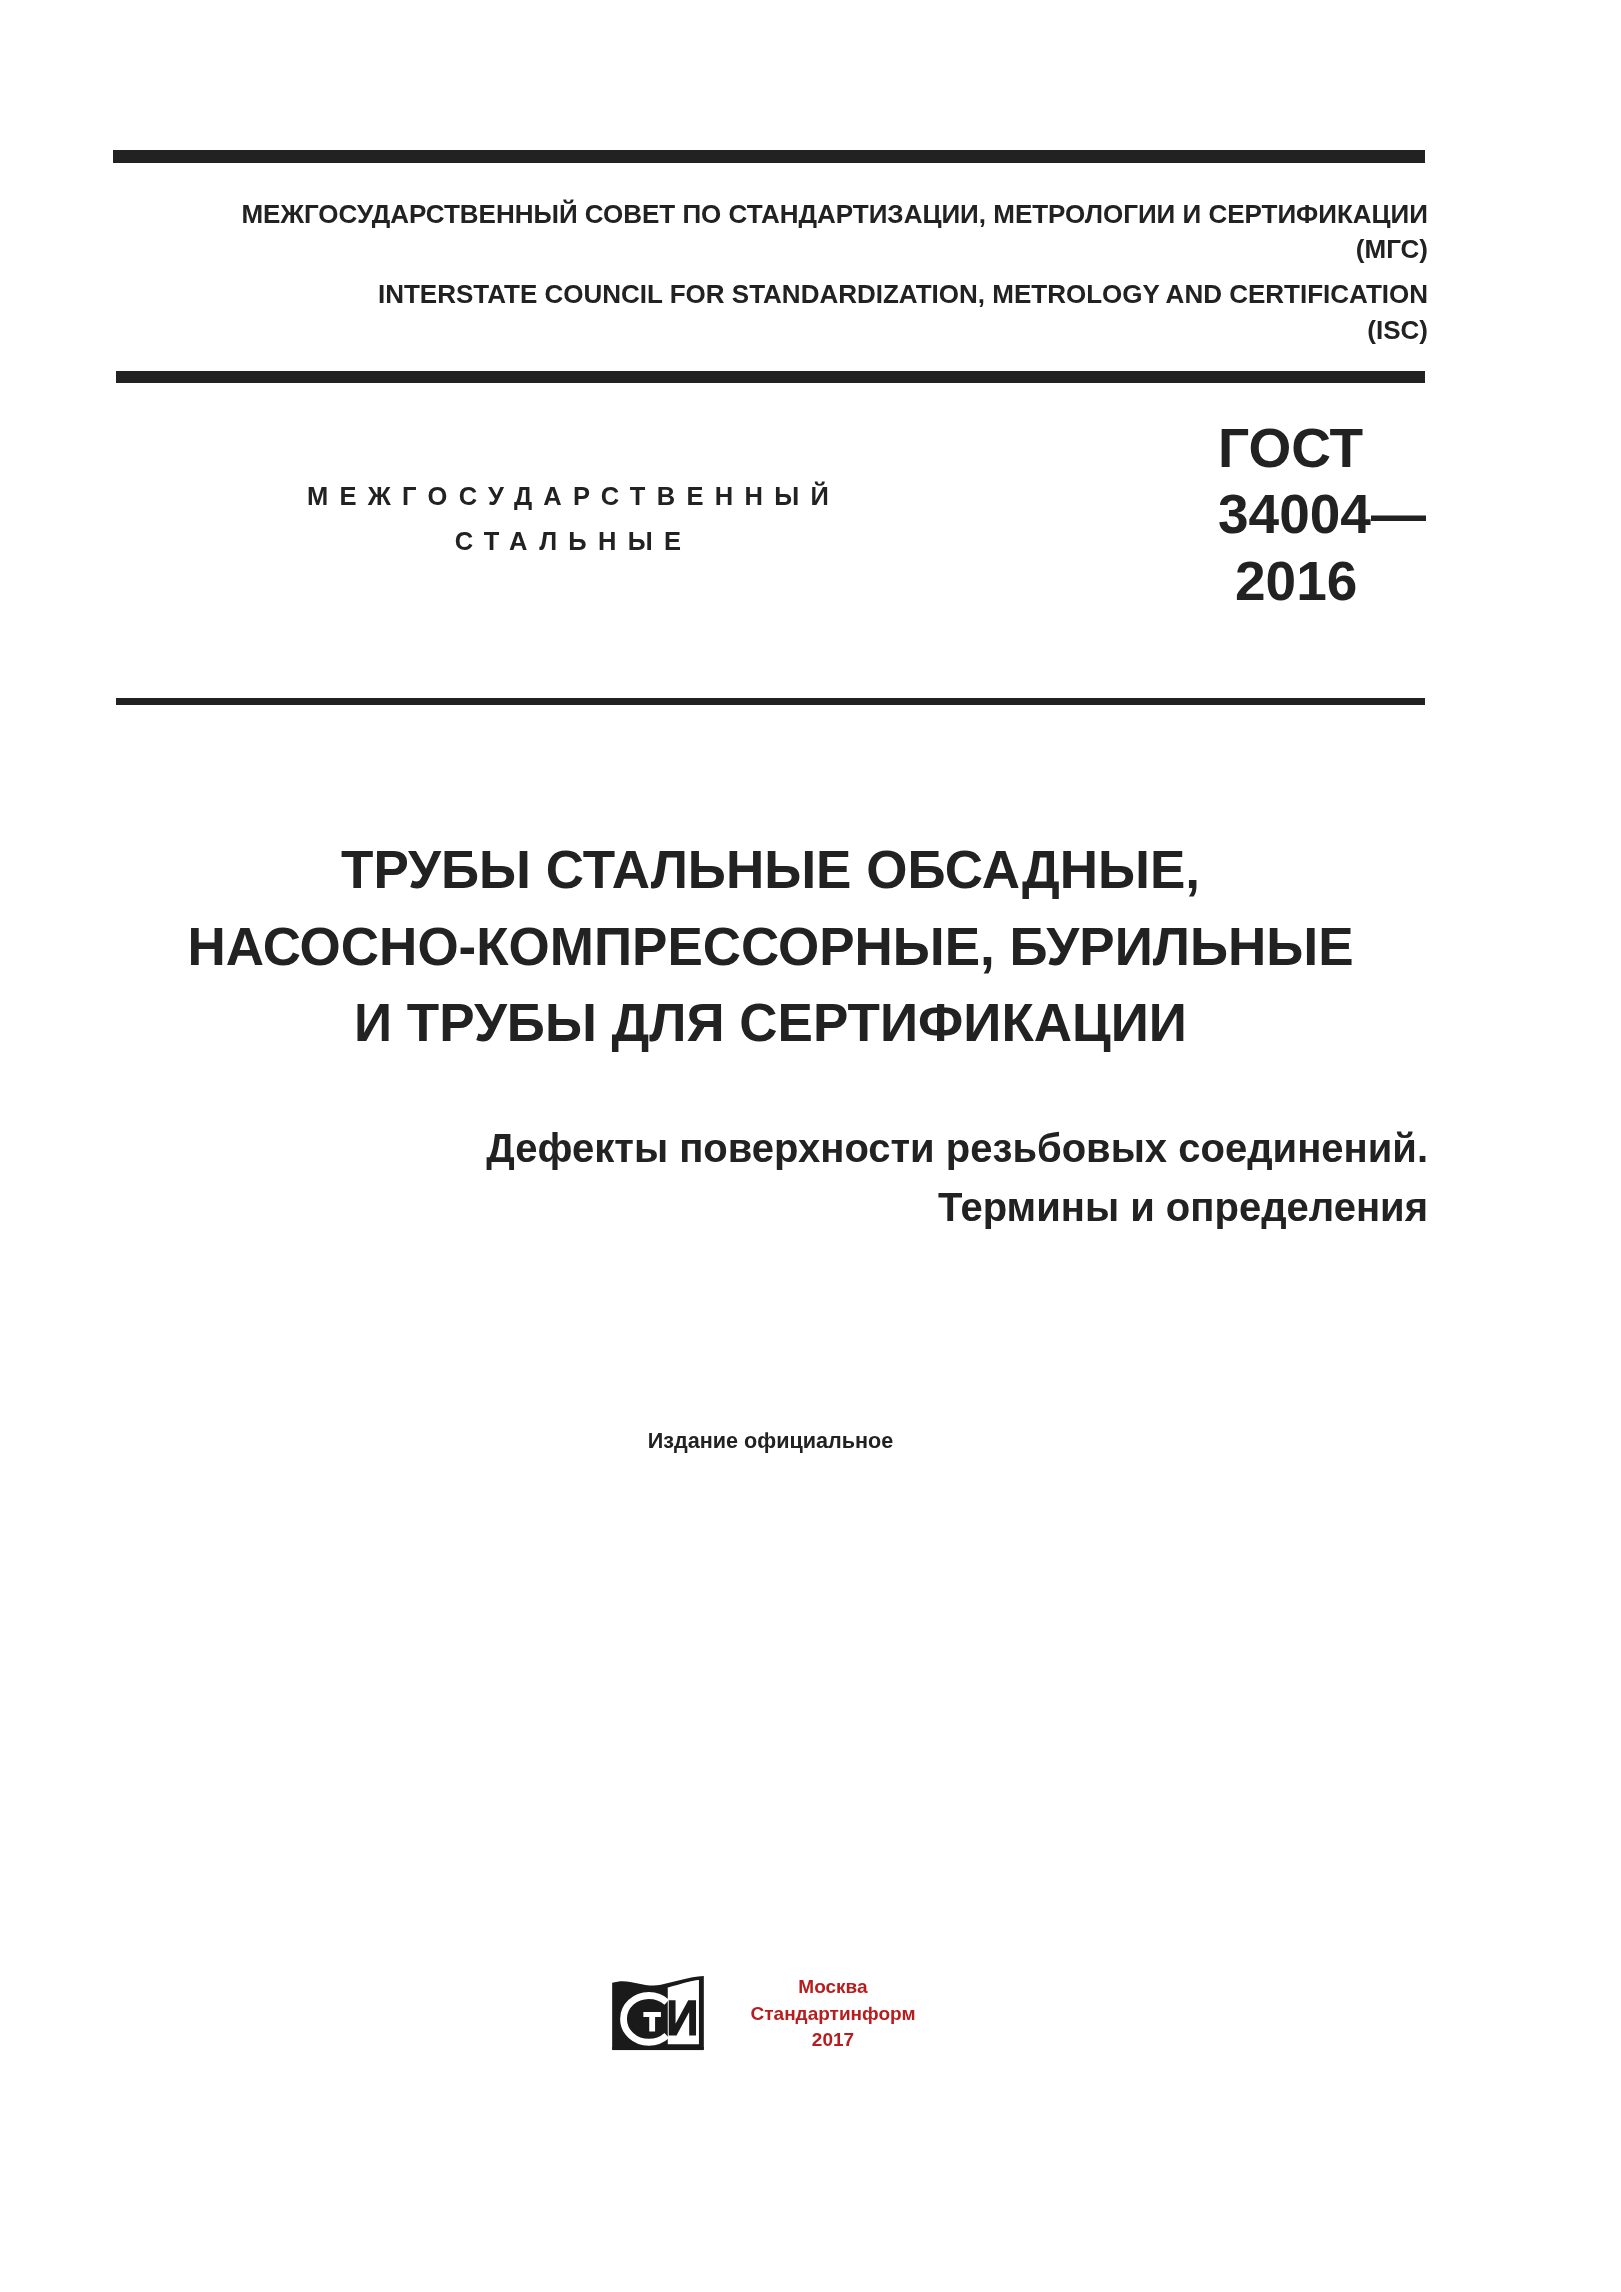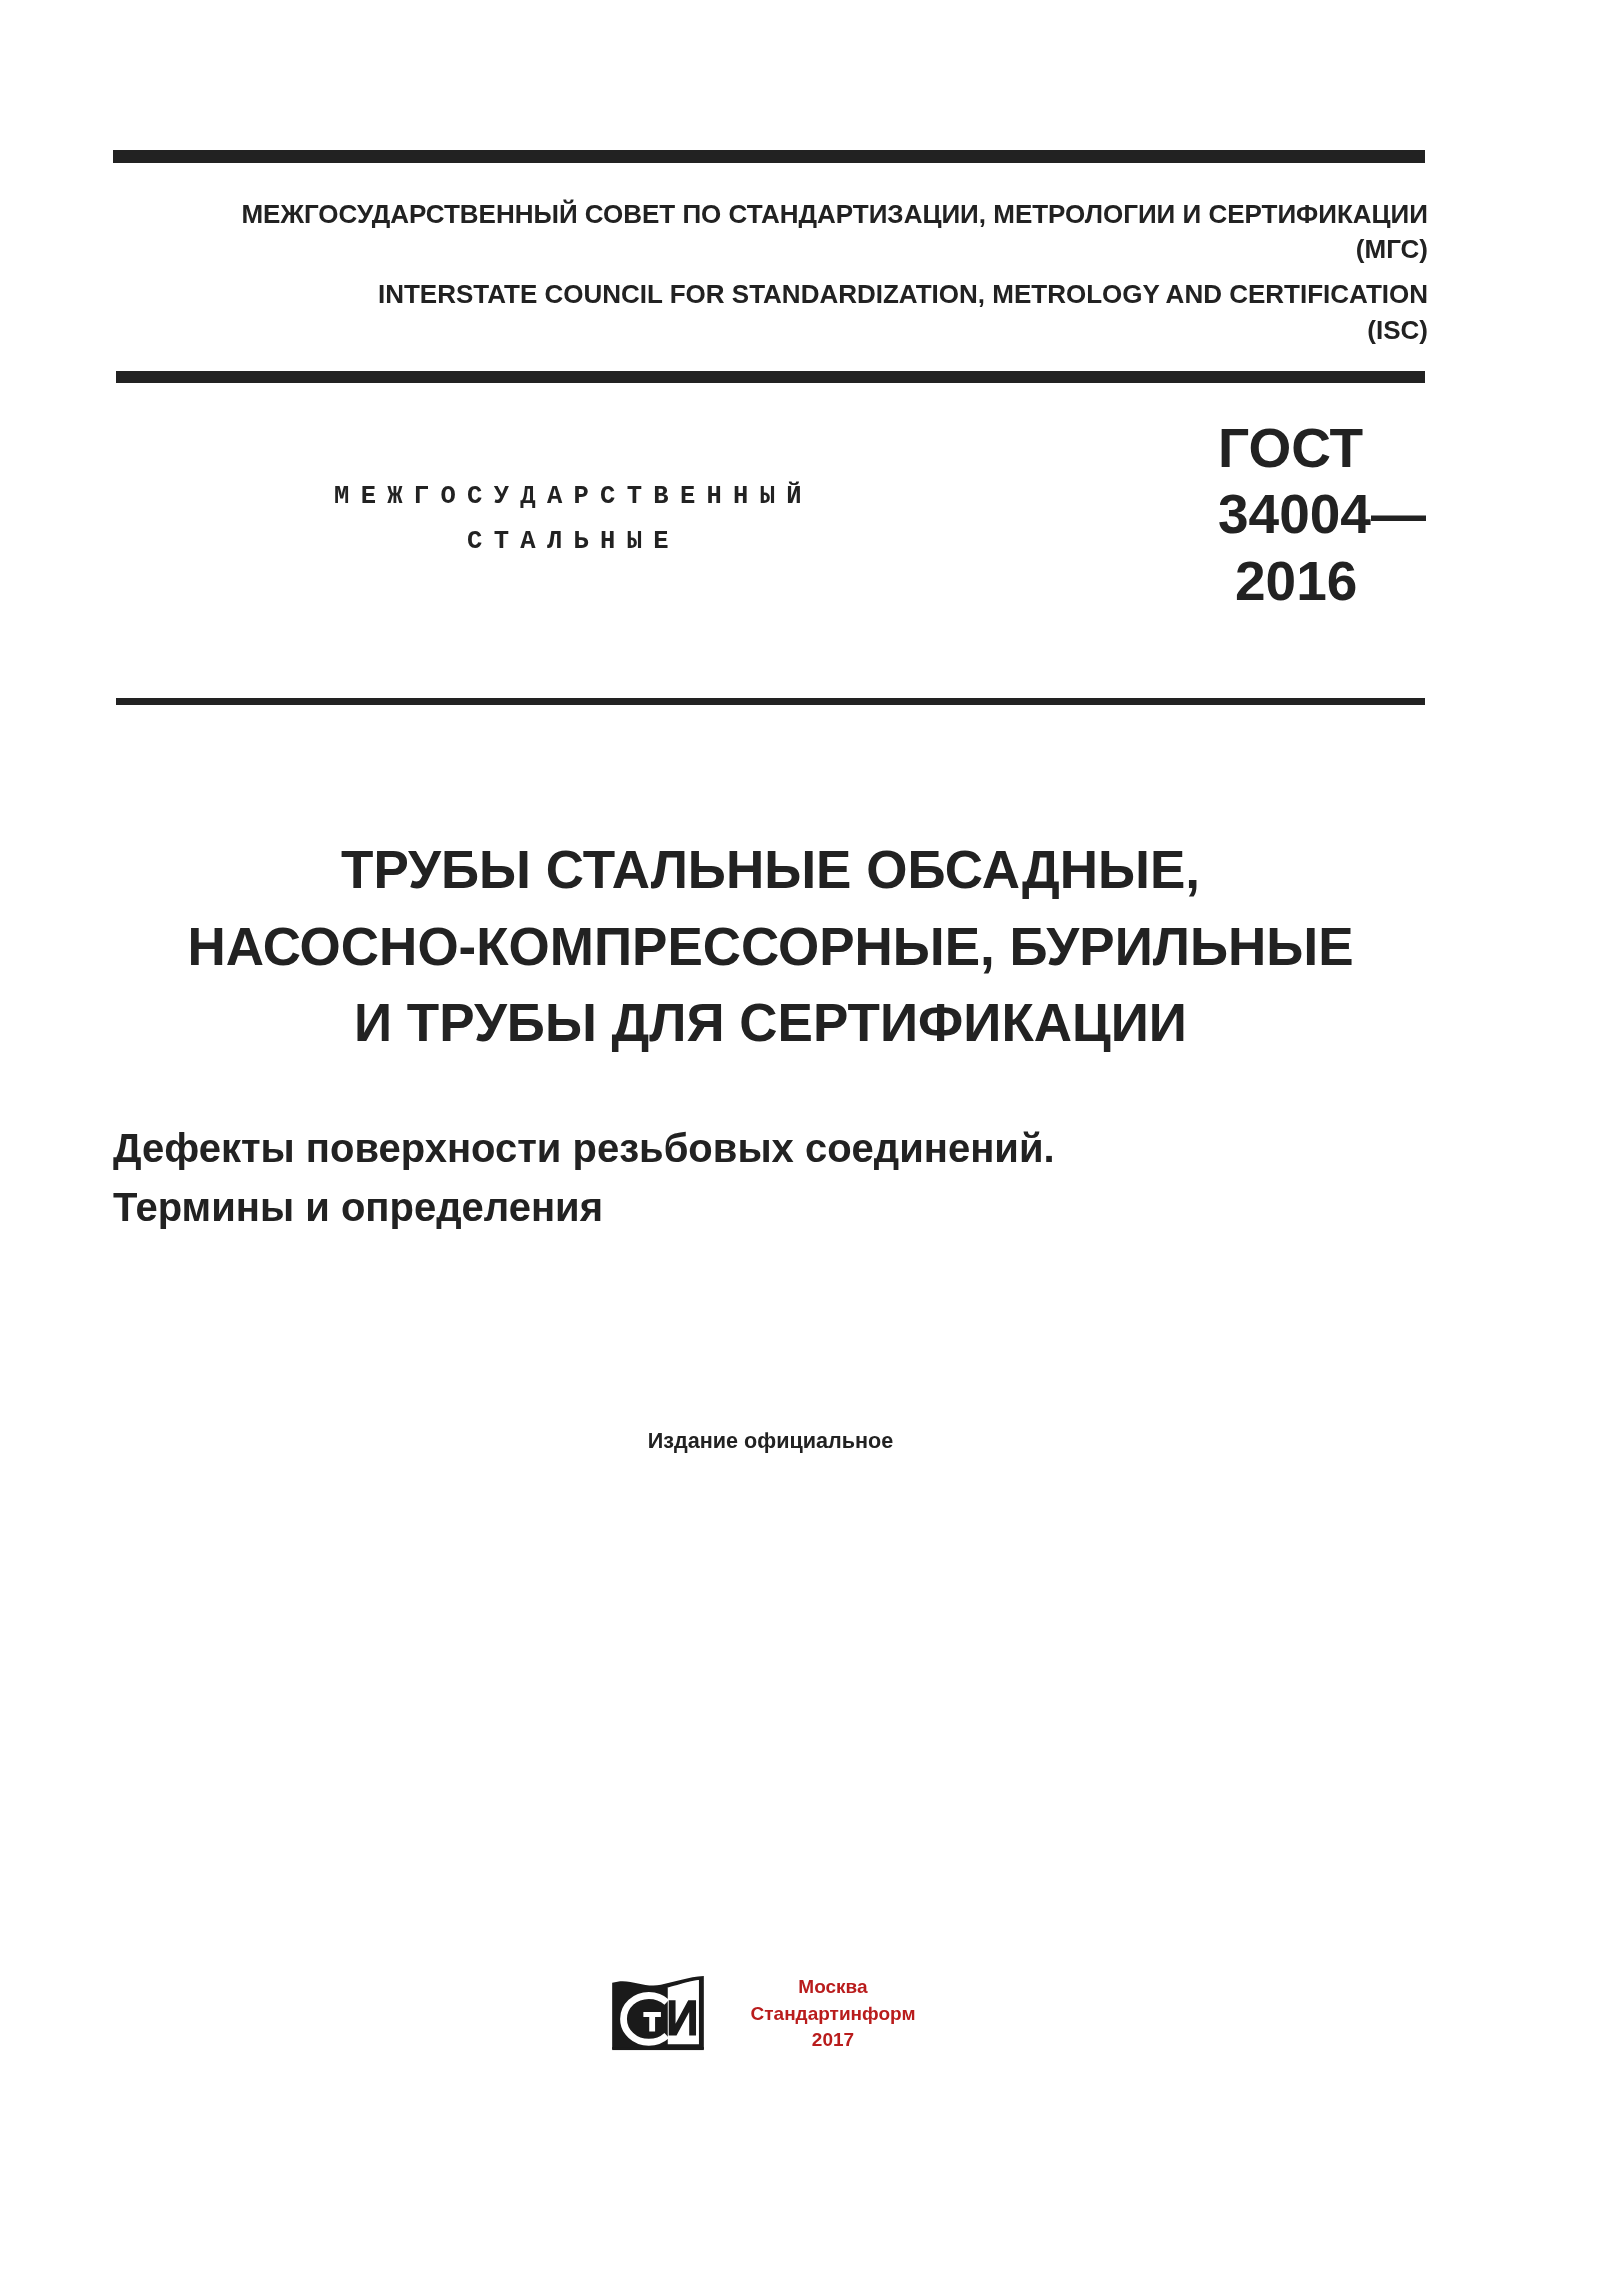--- a/index.html
+++ b/index.html
@@ -48,7 +48,6 @@
       letter-spacing: 11.3px;
       line-height: 45px;
       white-space: nowrap;
-      font-family: Liberation Mono, monospace;
     }
     .standard-type-1 { top: 474px; }
     .standard-type-2 { top: 519px; }

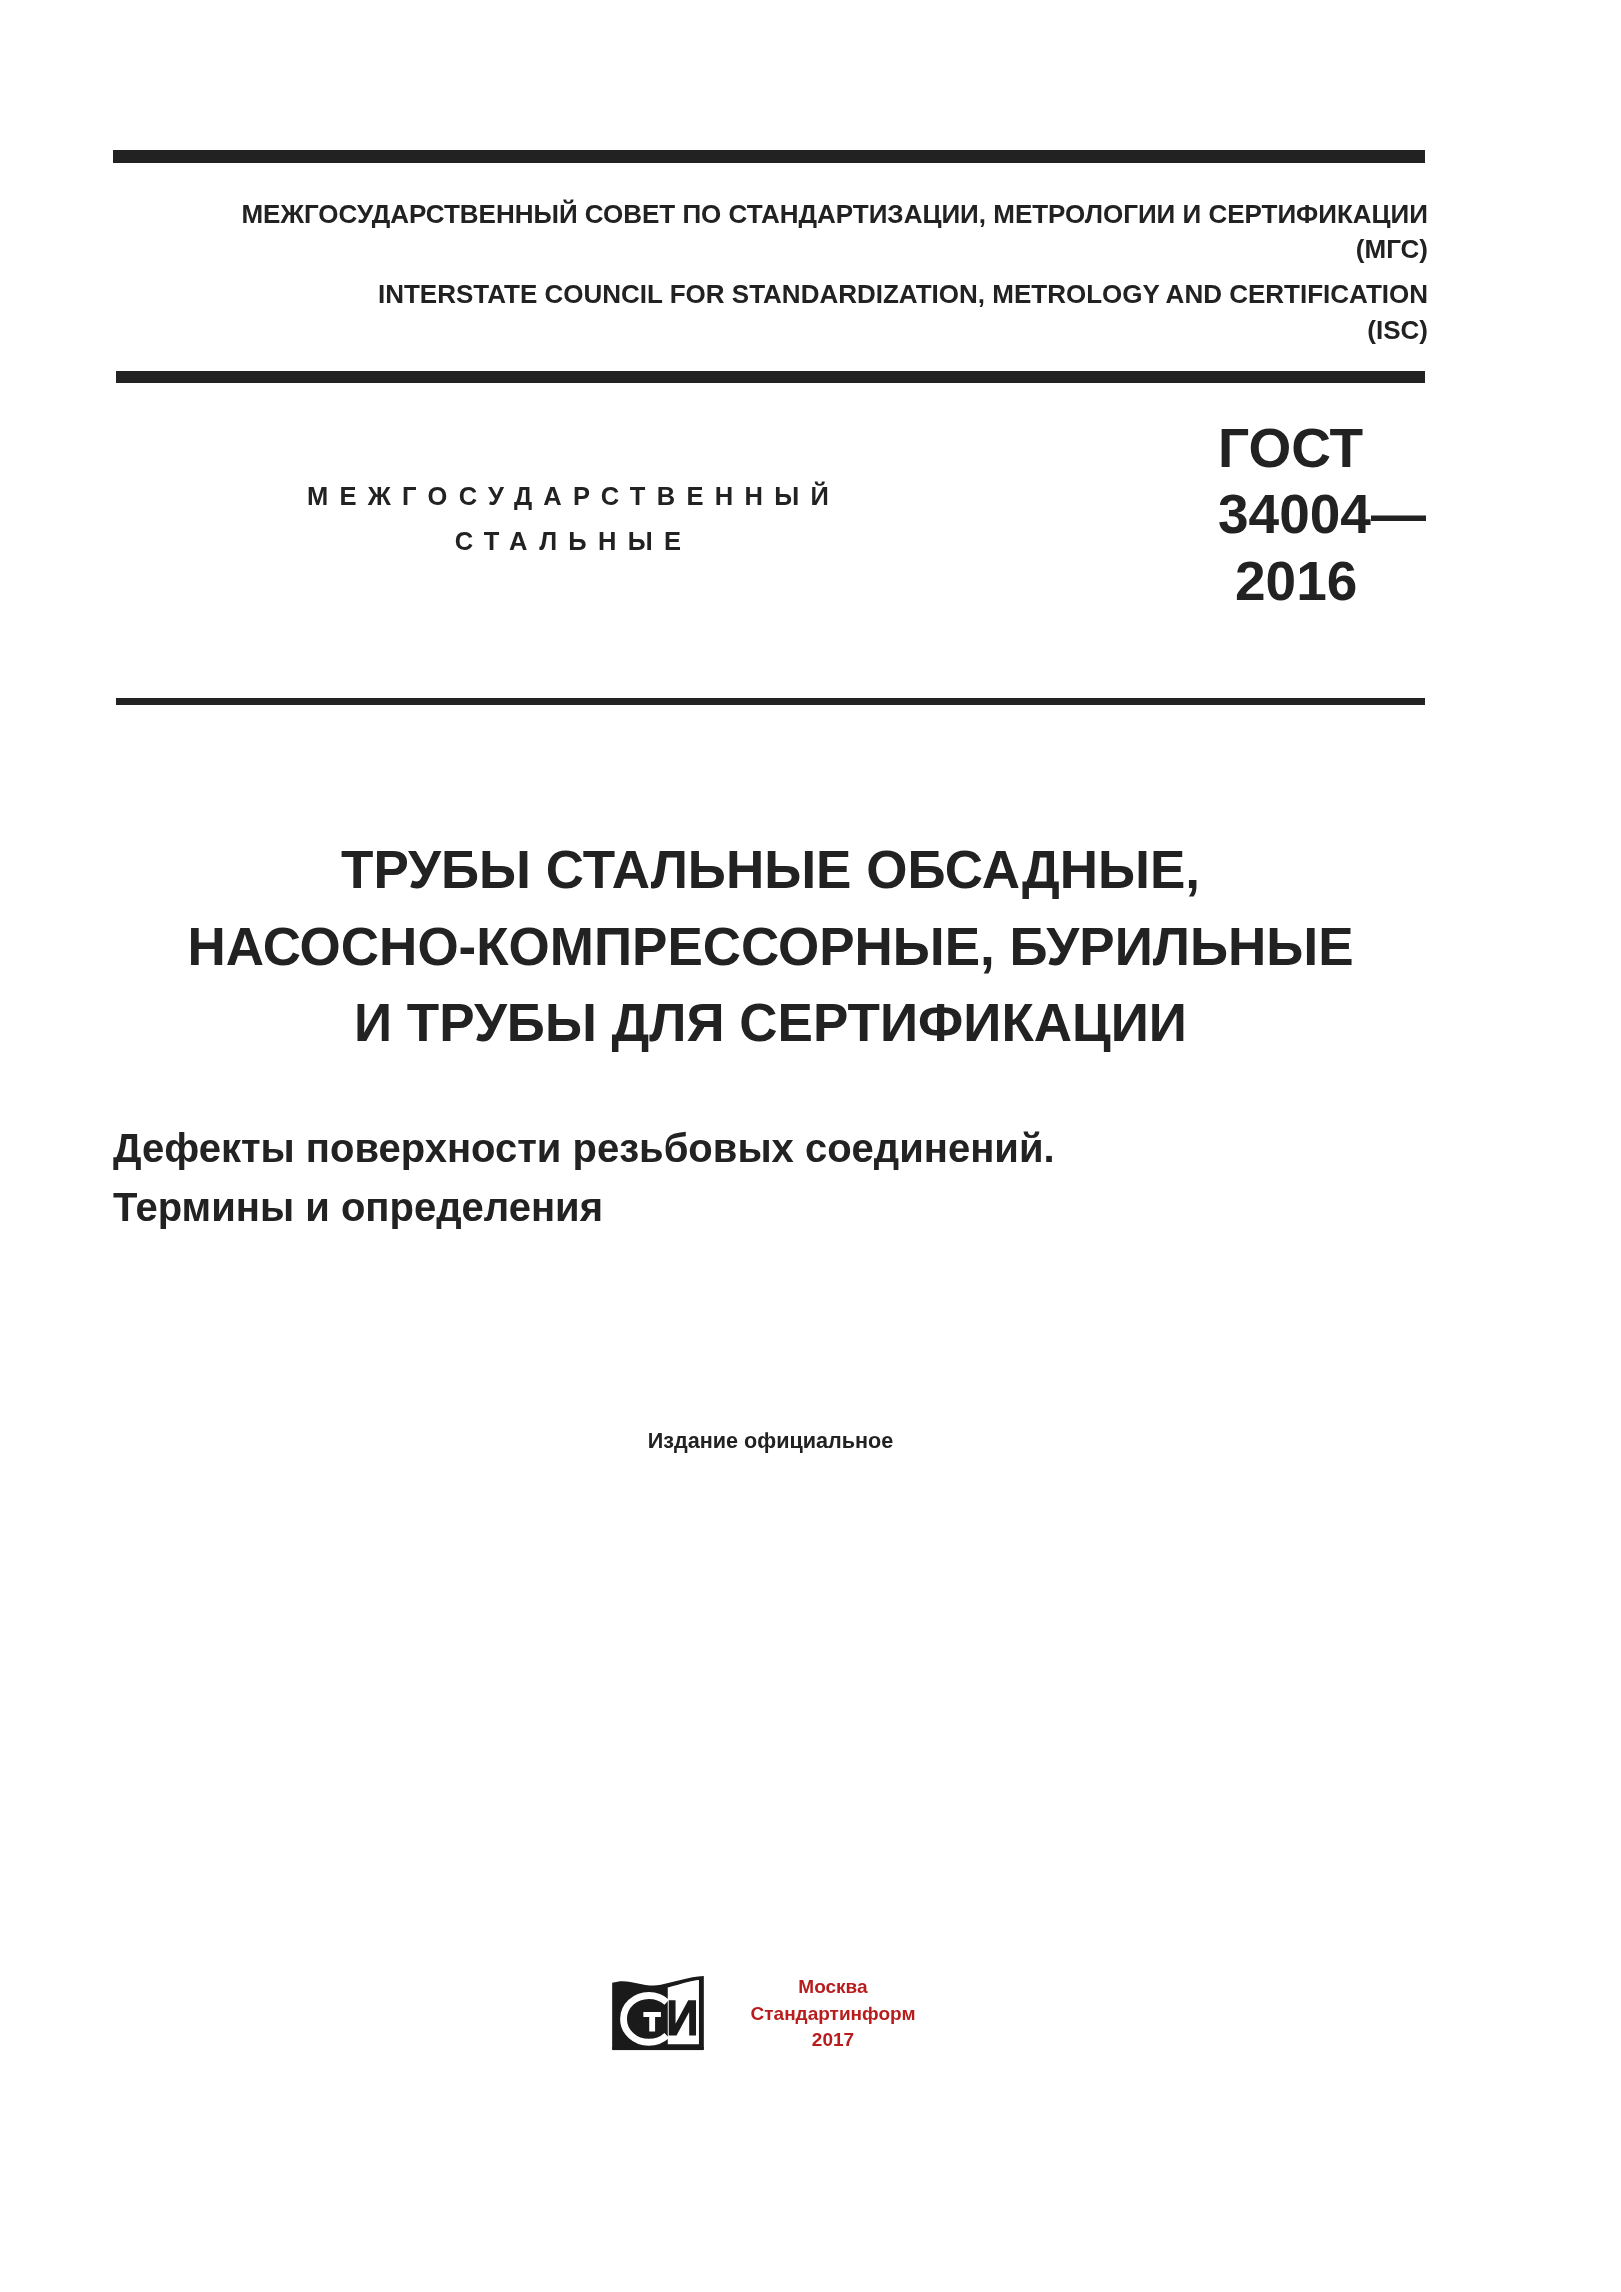--- a/index.html
+++ b/index.html
@@ -82,7 +82,7 @@
       position: absolute;
       left: 113px;
       width: 1315px;
-      text-align: left;
+      text-align: right;
       font-weight: bold;
       font-size: 40px;
       line-height: 59px;

